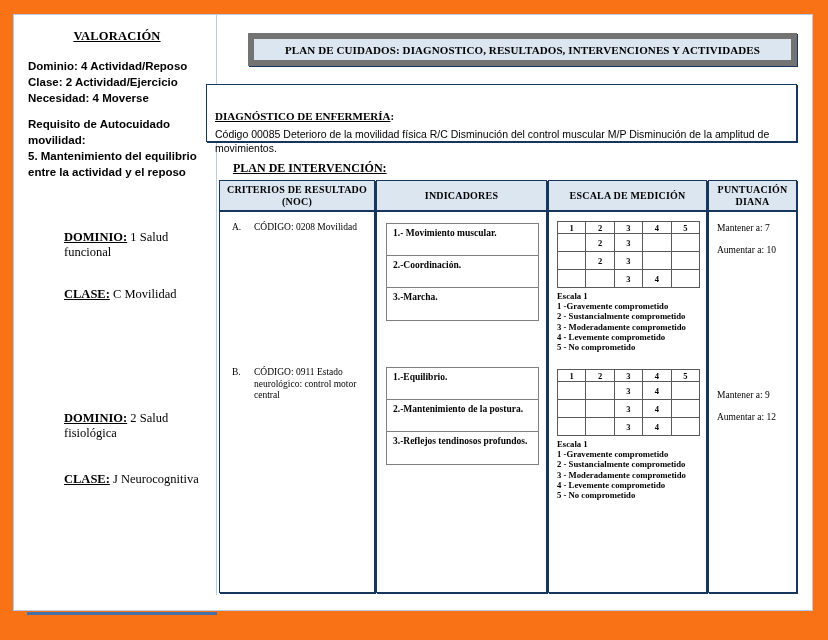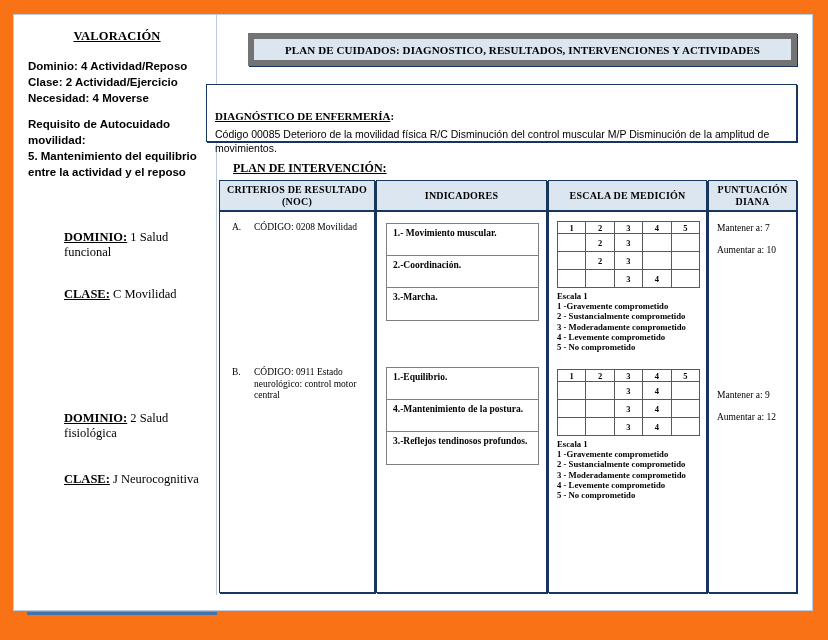--- a/index.html
+++ b/index.html
@@ -319,7 +319,7 @@
       </div>
       <div class="ind-group" id="ind-group-b">
         <div class="ind-cell">1.-Equilibrio.</div>
-        <div class="ind-cell">4.-Mantenimiento de la postura.</div>
+        <div class="ind-cell">2.-Mantenimiento de la postura.</div>
         <div class="ind-cell">3.-Reflejos tendinosos profundos.</div>
       </div>
     </div>

